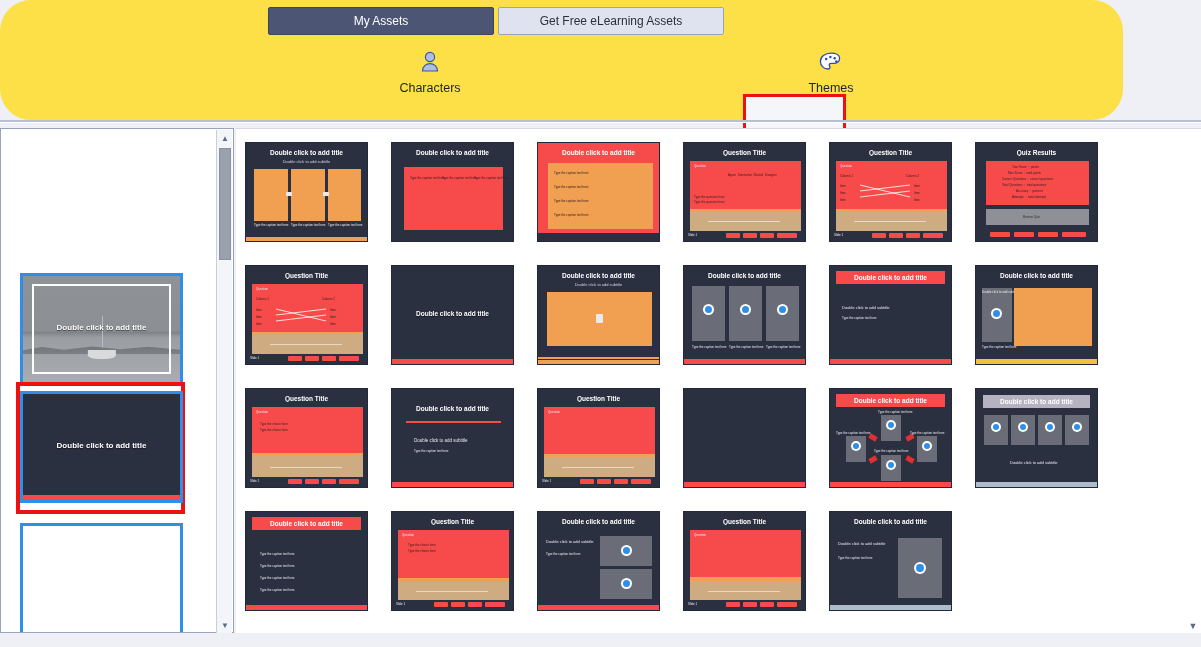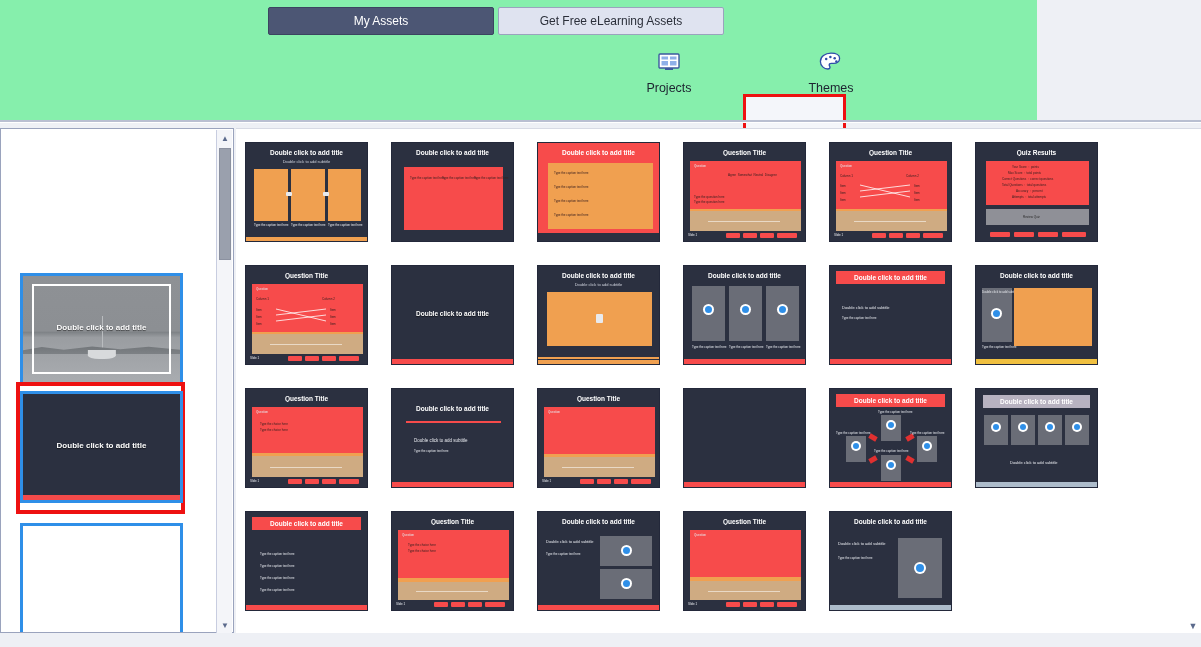--- a/index.html
+++ b/index.html
@@ -14,8 +14,9 @@
 
   
   .topbar{
-    position:absolute; left:0; top:0; width:1037px; height:120px;
-    background:#86efac;
+    position:absolute; left:0; top:0; width:1123px; height:120px;
+    background:#fde047;
+    border-radius:31px;
   }
   .tabrow{
     position:absolute; left:268px; top:7px;

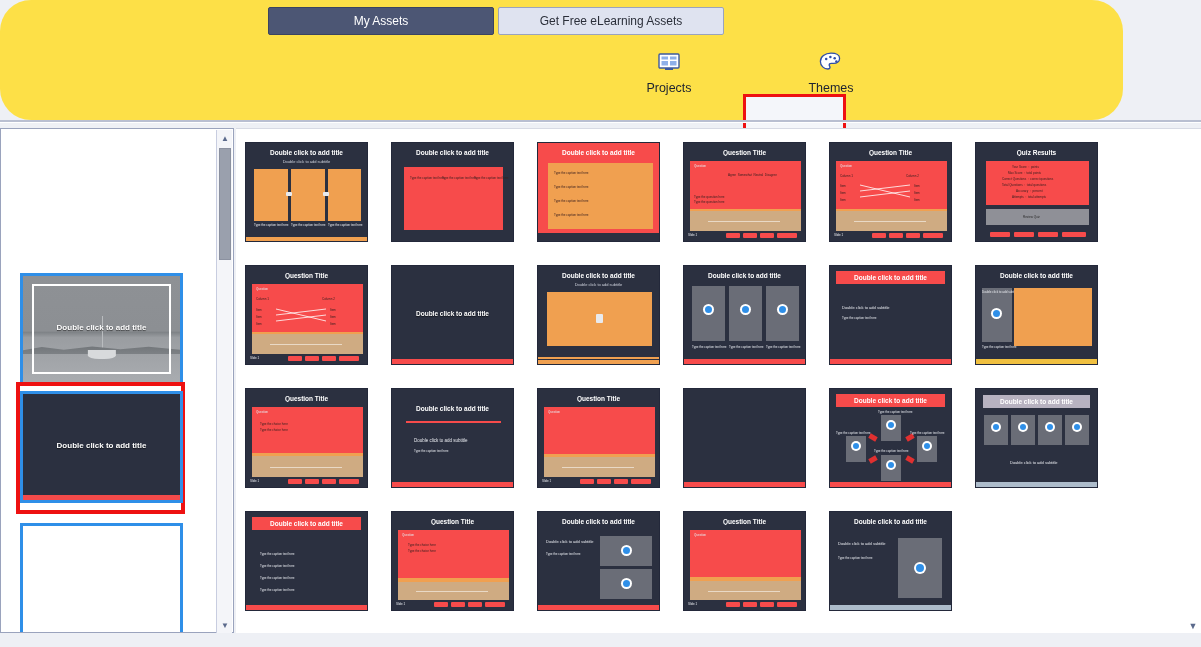--- a/index.html
+++ b/index.html
@@ -241,6 +241,15 @@
 
   <div class="catrow">
 
+    <div class="cat cat-characters">
+      <span class="glyph">
+        <svg width="26" height="26" viewBox="0 0 26 26">
+          <circle cx="13" cy="8" r="4.6" fill="#aebde4" stroke="#3d5a9e" stroke-width="1.2"></circle>
+          <path d="M5.5 22c0-4.4 3.4-7.4 7.5-7.4s7.5 3 7.5 7.4z" fill="#aebde4" stroke="#3d5a9e" stroke-width="1.2"></path>
+        </svg>
+      </span>
+      <span class="clabel">Characters</span>
+    </div>
 
 
     <div class="cat cat-projects">

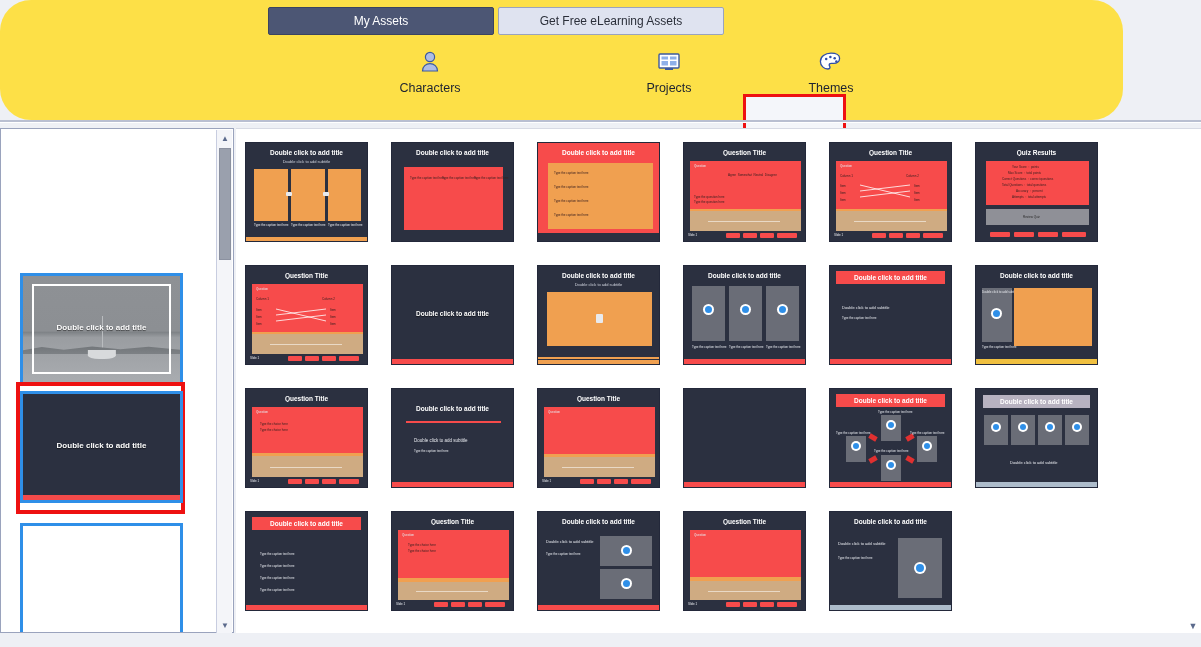--- a/index.html
+++ b/index.html
@@ -252,19 +252,6 @@
     </div>
 
 
-    <div class="cat cat-projects">
-      <span class="glyph">
-        <svg width="26" height="26" viewBox="0 0 26 26">
-          <rect x="3" y="5" width="20" height="14" rx="1" fill="#ffffff" stroke="#3d5a9e" stroke-width="1.4"></rect>
-          <rect x="5.5" y="7.5" width="6.5" height="3" fill="#8fb0e8"></rect>
-          <rect x="14" y="7.5" width="6.5" height="3" fill="#8fb0e8"></rect>
-          <rect x="5.5" y="12" width="6.5" height="4.5" fill="#8fb0e8"></rect>
-          <rect x="14" y="12" width="6.5" height="4.5" fill="#8fb0e8"></rect>
-          <rect x="9" y="19" width="8" height="2" fill="#3d5a9e"></rect>
-        </svg>
-      </span>
-      <span class="clabel">Projects</span>
-    </div>
 
     <div class="themes-cell-bg"></div>
 

